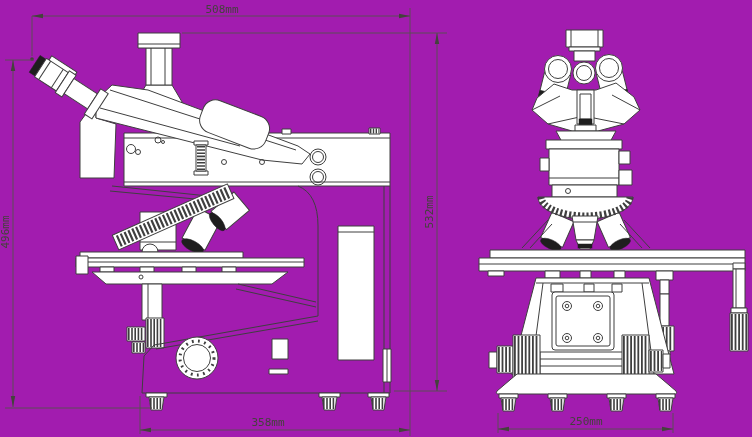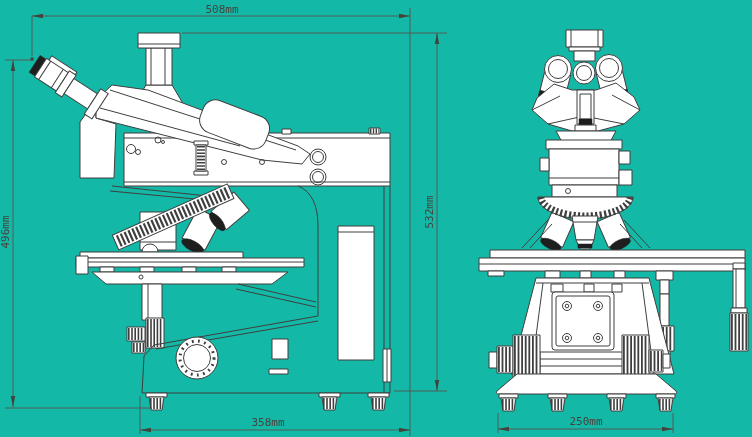--- a/index.html
+++ b/index.html
@@ -3,7 +3,7 @@
 <meta charset="utf-8">
 <style>
   html,body{margin:0;padding:0;background:#ffffff;}
-  .canvas{position:relative;width:752px;height:437px;background:#14b8a6;overflow:hidden;
+  .canvas{position:relative;width:752px;height:437px;background:#a21caf;overflow:hidden;
           font-family:"DejaVu Sans Mono", monospace;}
   svg{display:block;}
   .ln{fill:none;stroke:#3f3f3f;stroke-width:1;stroke-linejoin:round;}

